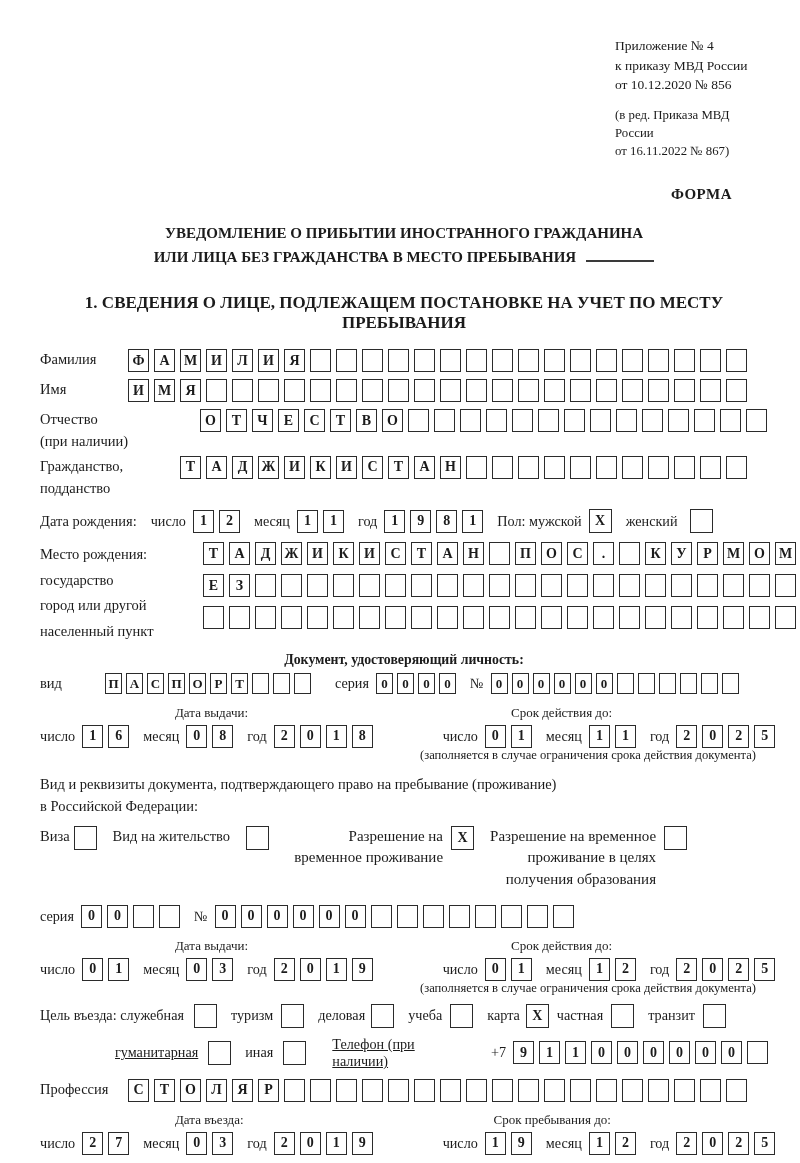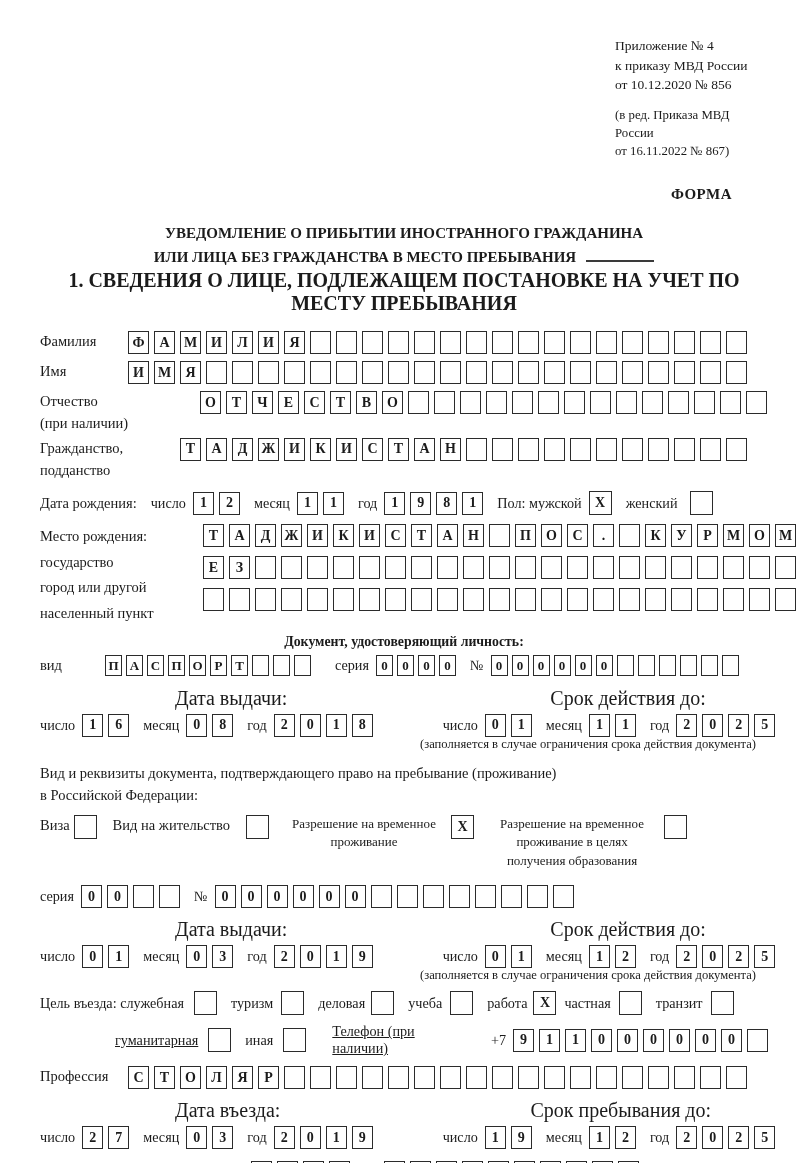--- a/index.html
+++ b/index.html
@@ -10,7 +10,7 @@
   .forma{font-weight:bold;font-size:15px;text-align:right;margin:26px 36px 0 0;letter-spacing:.5px;}
   .title{font-weight:bold;font-size:15px;text-align:center;margin-top:18px;line-height:1.6;}
   .blank-line{display:inline-block;width:68px;border-bottom:2px solid #3a3a3a;margin-left:10px;vertical-align:baseline;}
-  .sec-title{font-weight:bold;font-size:20px;text-align:center;}
+  .sec-title{font-weight:bold;font-size:17px;text-align:center;margin-top:24px;}
   .row{display:flex;align-items:flex-start;margin-top:7px;}
   .lbl{font-size:14.5px;line-height:1.5;}
   .lbl-col{flex:0 0 auto;}

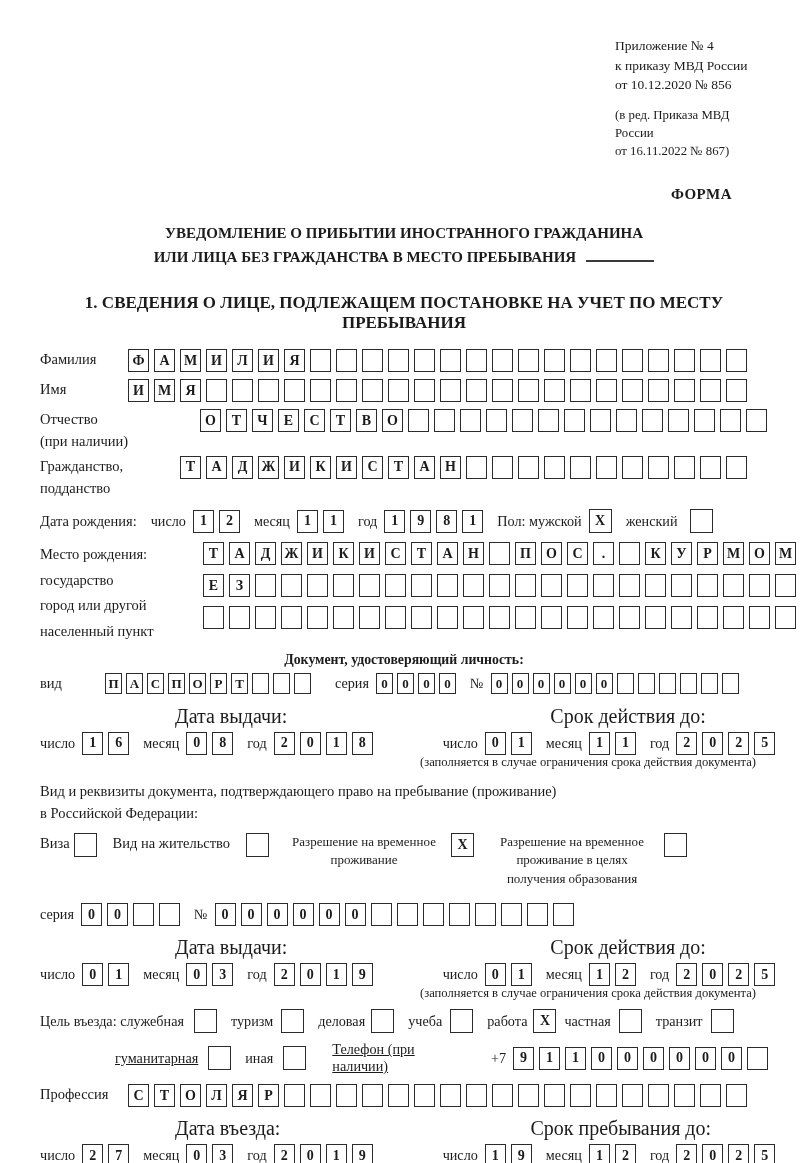--- a/index.html
+++ b/index.html
@@ -19,7 +19,7 @@
   .cells-sm .cell{width:17px;height:21px;border-width:1.4px;gap:3px;font-size:13px;}
   .cells-sm{gap:4px;}
   .cbox{box-sizing:border-box;display:inline-flex;width:23px;height:24px;border:1.6px solid #2b2b2b;align-items:center;justify-content:center;font-size:14px;font-weight:bold;flex:0 0 auto;}
-  .date-heads{display:flex;font-size:20px;margin-top:10px;}
+  .date-heads{display:flex;font-size:13px;margin-top:10px;}
   .date-row{display:flex;align-items:center;margin-top:4px;font-size:14.2px;}
   .date-row .cells{margin-left:7px;}
   .dlabel{margin-left:14px;}

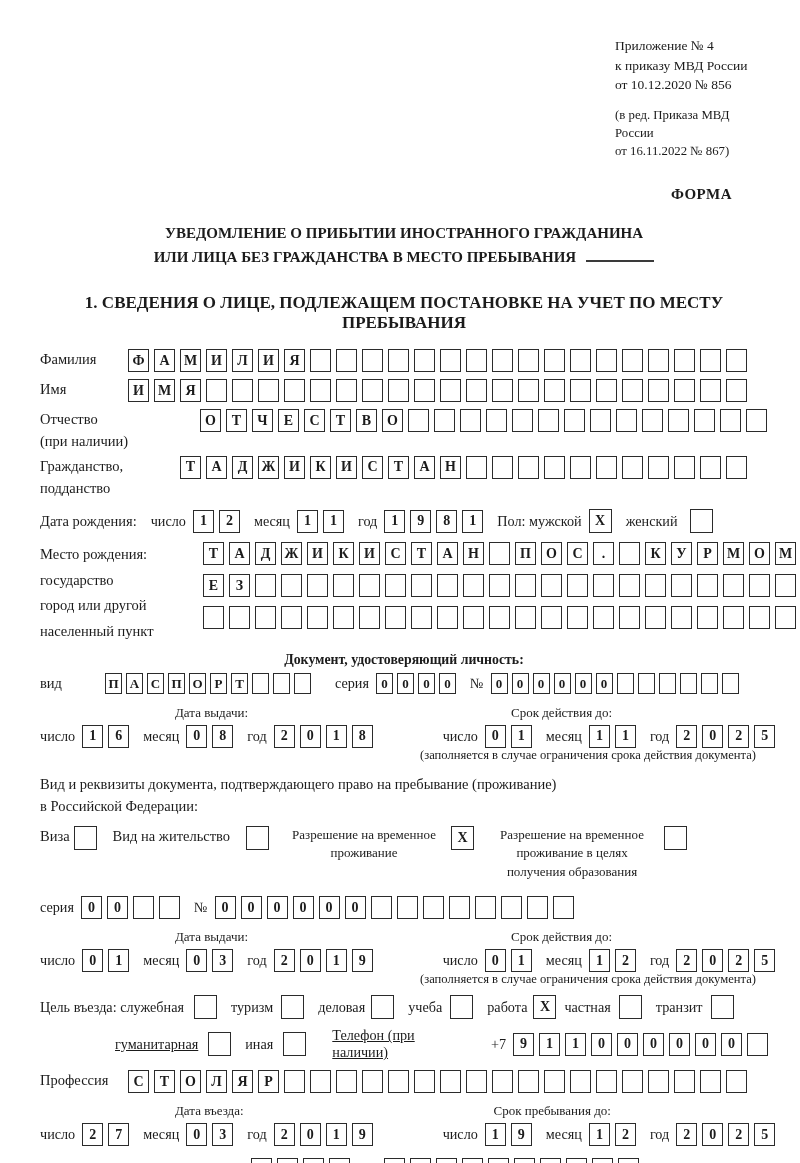--- a/index.html
+++ b/index.html
@@ -27,7 +27,7 @@
   .note{font-size:12.6px;text-align:right;margin-top:0;margin-right:12px;}
   .para{font-size:14.5px;margin-top:10px;line-height:1.55;}
   .opt-wrap{display:flex;align-items:flex-start;margin-top:8px;}
-  .opt-multiline{text-align:center;font-size:13px;line-height:1.45;}
+  .opt-multiline{text-align:right;font-size:15px;line-height:1.45;}
   .vrows{display:flex;flex-direction:column;gap:9px;}
 </style>
 </head>

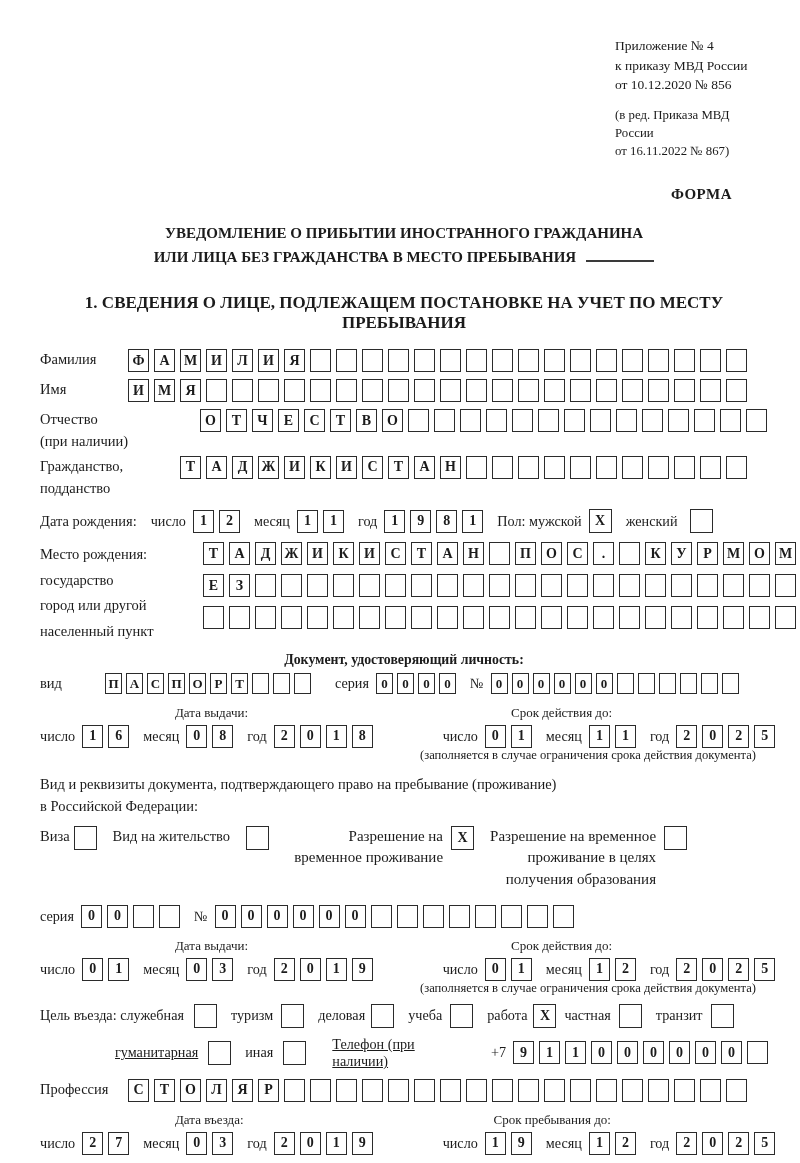--- a/index.html
+++ b/index.html
@@ -463,7 +463,7 @@
     <span class="cbox" style="margin-left:6px;"></span>
     <span class="dlabel">учеба</span>
     <span class="cbox" style="margin-left:8px;"></span>
-    <span class="dlabel">работа</span>
+    <span class="dlabel">карта</span>
     <span class="cbox" style="margin-left:6px;">X</span>
     <span class="dlabel" style="margin-left:8px;">частная</span>
     <span class="cbox" style="margin-left:8px;"></span>

